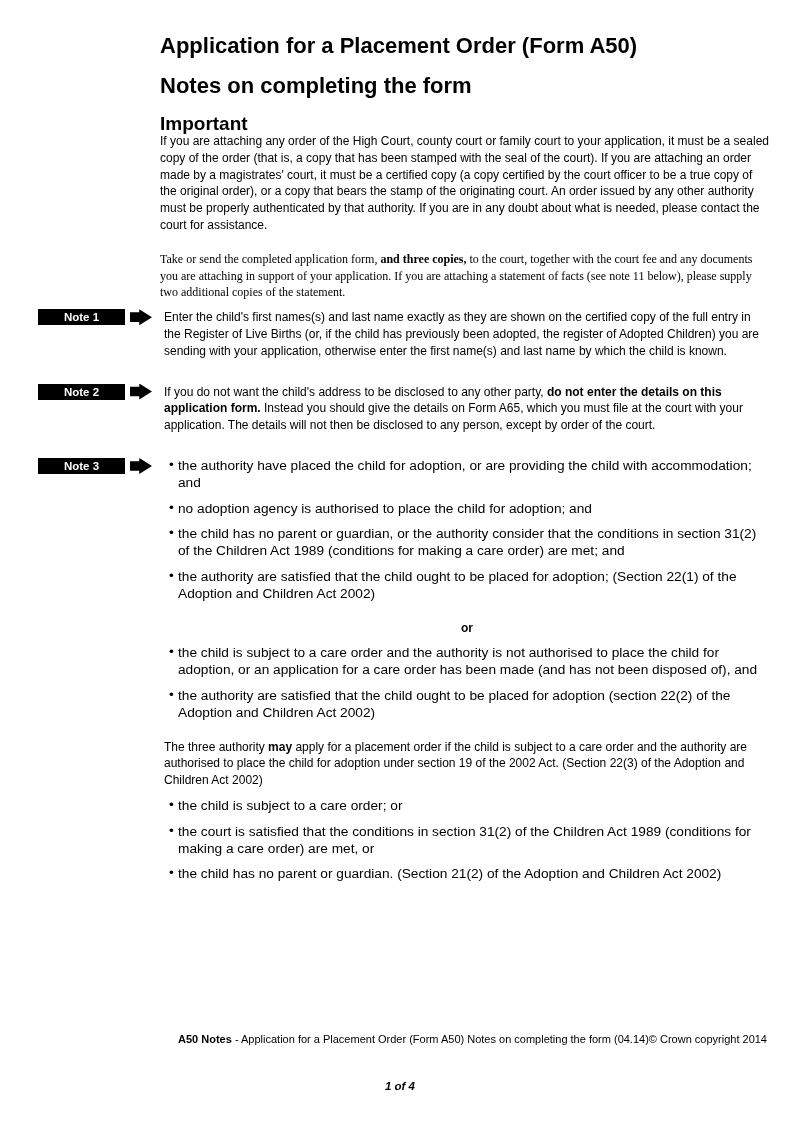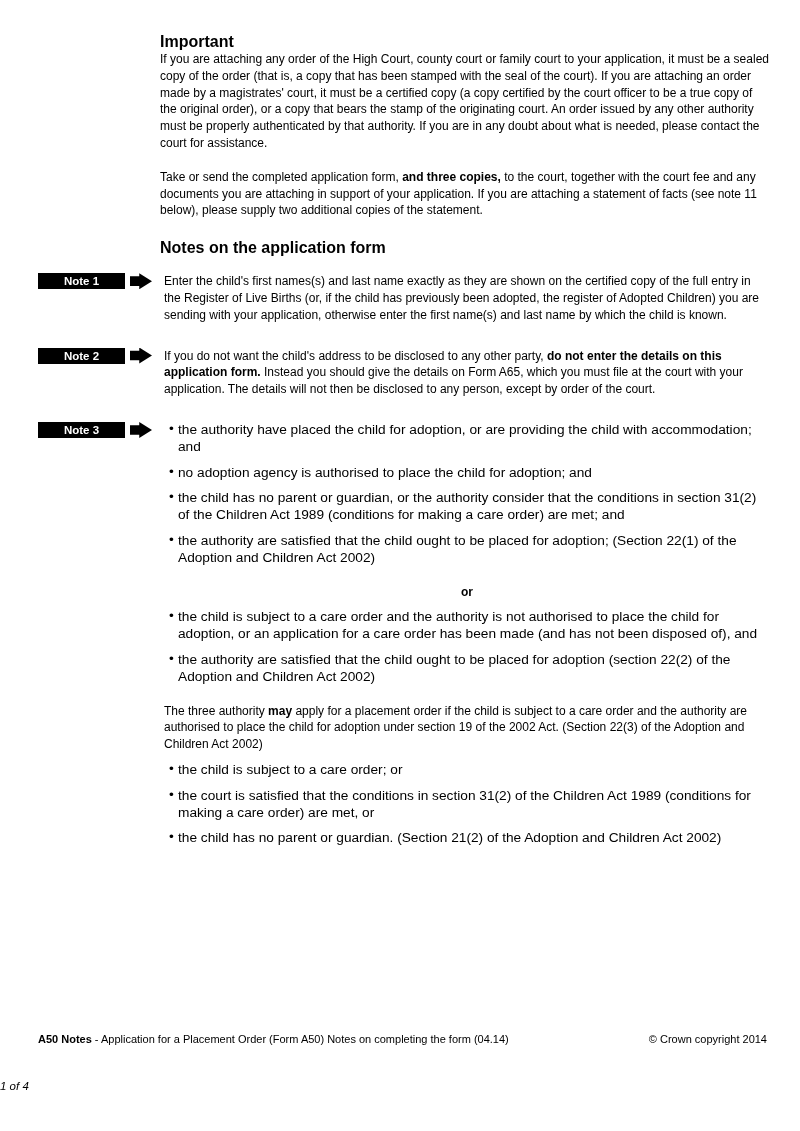--- a/index.html
+++ b/index.html
@@ -46,6 +46,10 @@
 
 <div class="page">
   <div class="content">
+    <div>
+      <div class="title-line">Application for a Placement Order (Form A50)</div>
+      <div class="title-line title-line2">Notes on completing the form</div>
+    </div>
     <div class="h2">Important</div>
     <p class="para"><span>If you are attaching any order of the High Court, county court or family court to your application, it must be a sealed copy of the order (that is, a copy that has been stamped with the seal of the court). If you are attaching an order made by a magistrates' court, it must be a certified copy (a copy certified by the court officer to be a true copy of the original order), or a copy that bears the stamp of the originating court. An order issued by any other authority must be properly authenticated by that authority. If you are in any doubt about what is needed, please contact the court for assistance.</span></p>
     <p class="para intro-para2"><span>Take or send the completed application form, </span><span class="b">and three copies,</span><span> to the court, together with the court fee and any documents you are attaching in support of your application. If you are attaching a statement of facts (see note 11 below), please supply two additional copies of the statement.</span></p>

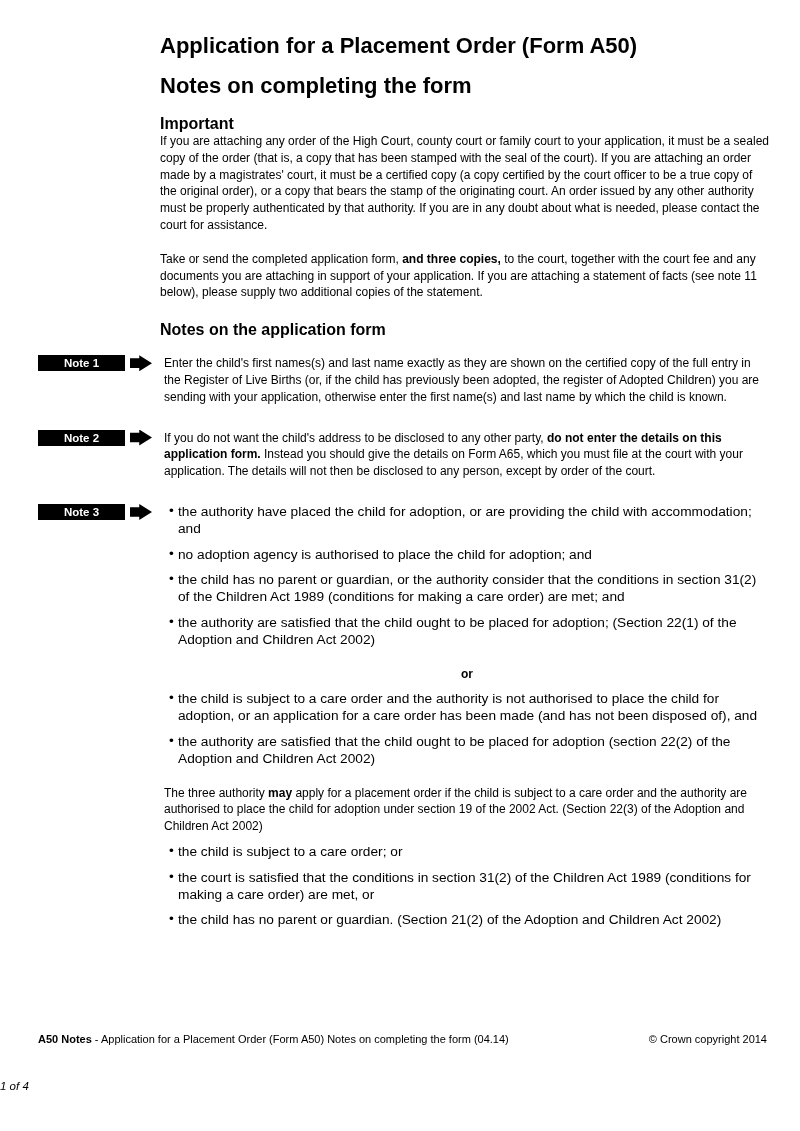--- a/index.html
+++ b/index.html
@@ -10,7 +10,7 @@
   .content { position:absolute; left:160px; top:33px; width:610px; }
   .title-line { font-size:22px; font-weight:bold; line-height:26px; margin:0 0 14px 0; }
   .title-line2 { margin-bottom:16px; }
-  .h2 { font-size:16px; font-weight:bold; line-height:17px; margin:0 0 1px 0; }
+  .h2 { font-size:19px; font-weight:bold; line-height:17px; margin:0 0 1px 0; }
   .para { font-size:12px; line-height:16.8px; margin:0 0 17px 0; }
   .intro-para2 { margin-bottom:20px; }
   .notes-heading { margin-bottom:17px; }

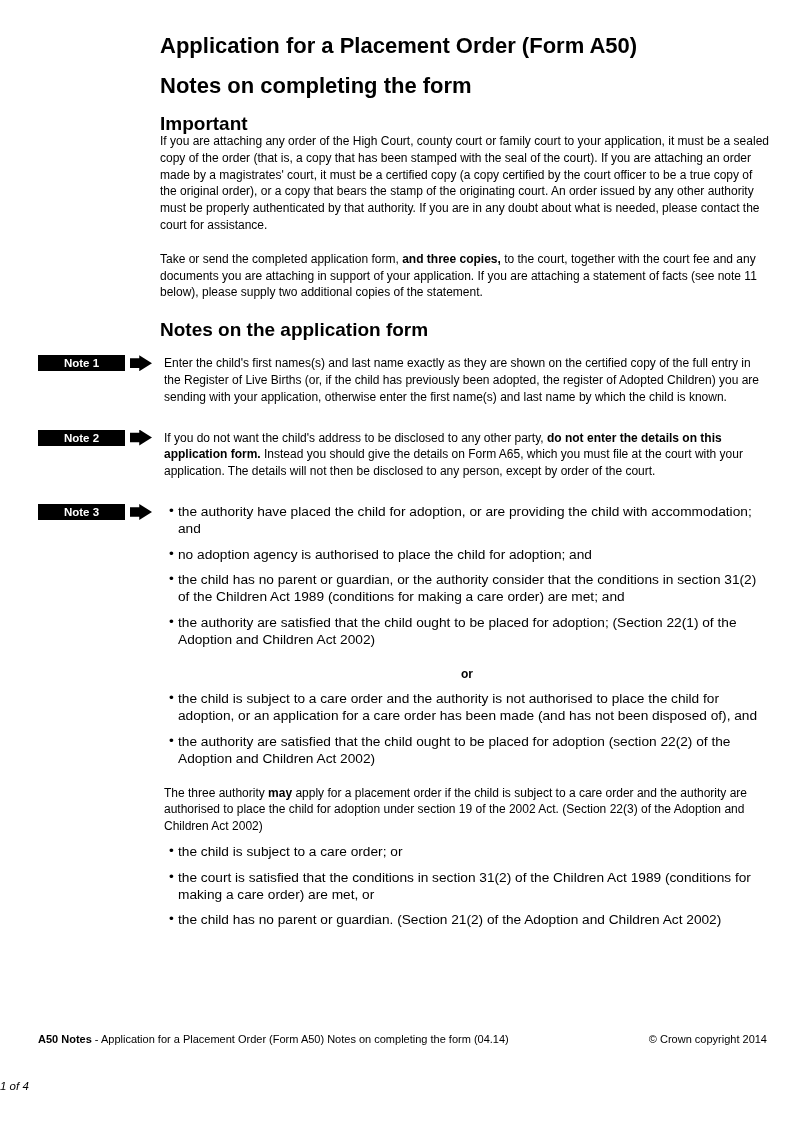--- a/index.html
+++ b/index.html
@@ -12,7 +12,7 @@
   .title-line2 { margin-bottom:16px; }
   .h2 { font-size:19px; font-weight:bold; line-height:17px; margin:0 0 1px 0; }
   .para { font-size:12px; line-height:16.8px; margin:0 0 17px 0; }
-  .intro-para2 { margin-bottom:20px; }
+  .intro-para2 { margin-bottom:8px;font-family:Liberation Serif, serif; }
   .notes-heading { margin-bottom:17px; }
   .b { font-weight:bold; }
 

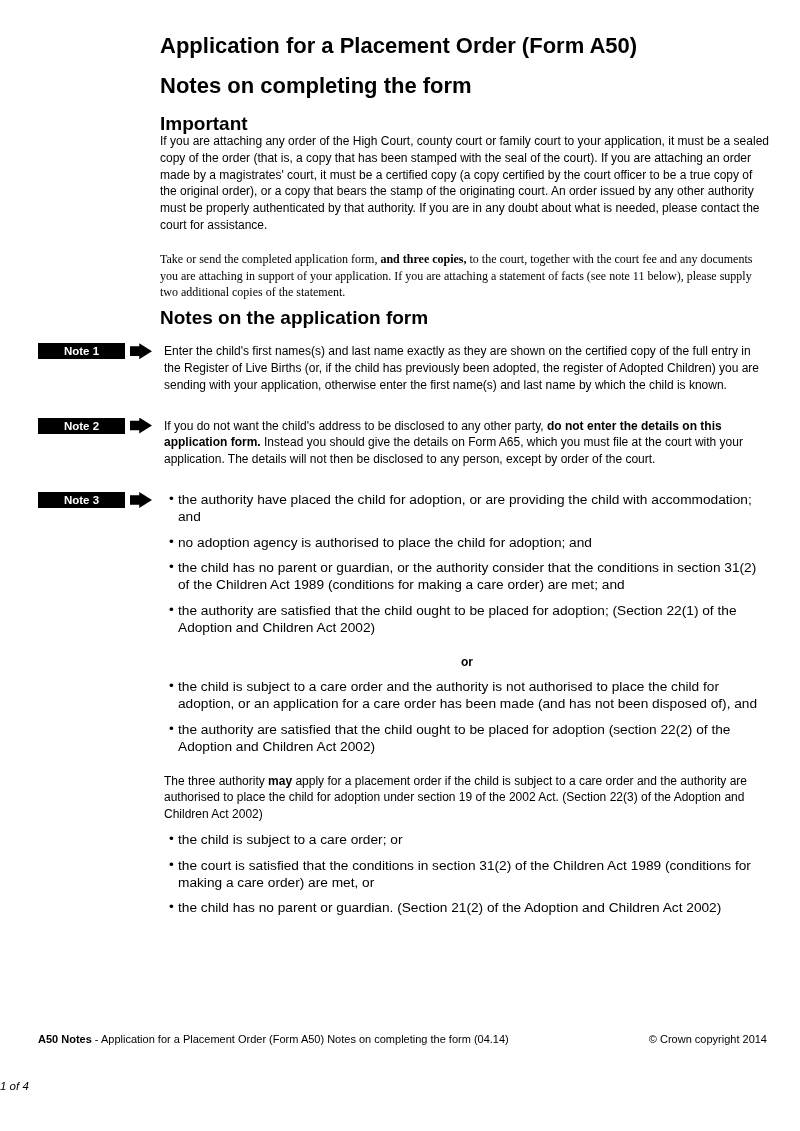--- a/index.html
+++ b/index.html
@@ -53,7 +53,6 @@
     <div class="h2">Important</div>
     <p class="para"><span>If you are attaching any order of the High Court, county court or family court to your application, it must be a sealed copy of the order (that is, a copy that has been stamped with the seal of the court). If you are attaching an order made by a magistrates' court, it must be a certified copy (a copy certified by the court officer to be a true copy of the original order), or a copy that bears the stamp of the originating court. An order issued by any other authority must be properly authenticated by that authority. If you are in any doubt about what is needed, please contact the court for assistance.</span></p>
     <p class="para intro-para2"><span>Take or send the completed application form, </span><span class="b">and three copies,</span><span> to the court, together with the court fee and any documents you are attaching in support of your application. If you are attaching a statement of facts (see note 11 below), please supply two additional copies of the statement.</span></p>
-    <div class="h2 notes-heading">Notes on the application form</div>
     <div>
         <div class="note">
           <div class="note-badge">

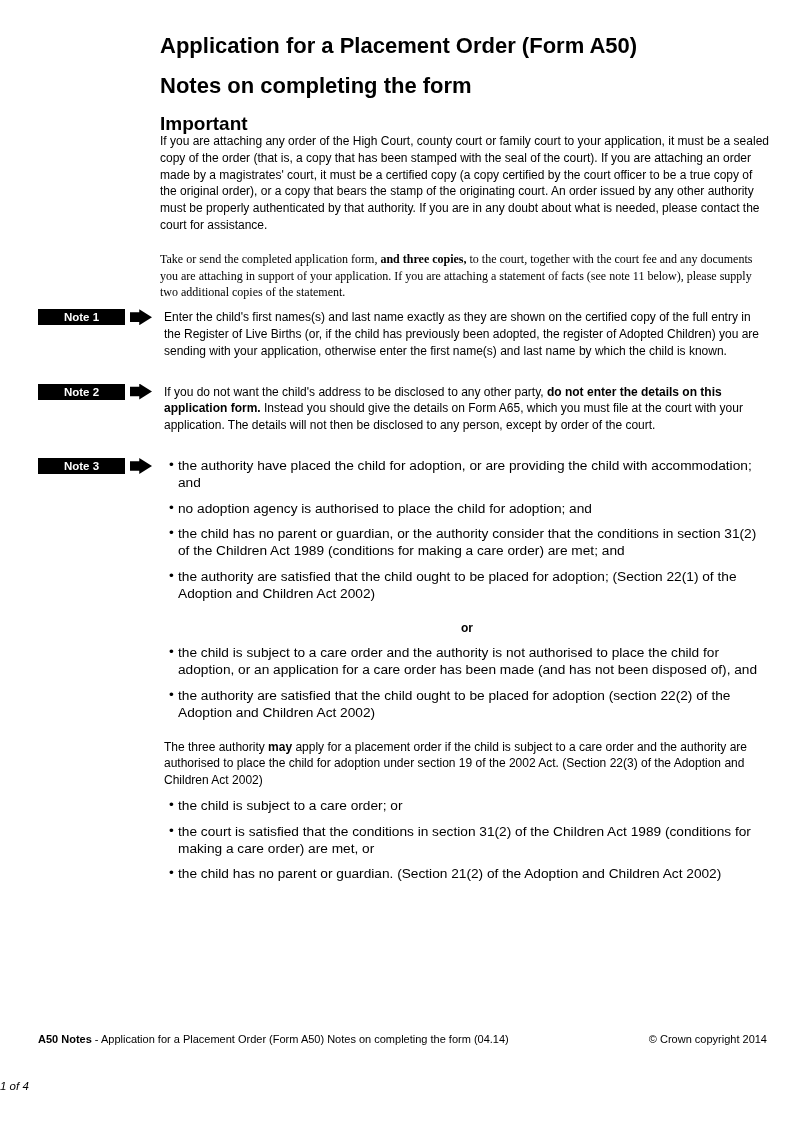--- a/index.html
+++ b/index.html
@@ -38,7 +38,7 @@
   }
   .footer {
     position:absolute; left:38px; right:33px; top:1032px;
-    display:flex; justify-content:space-between; font-size:11px; line-height:14px;
+    display:flex; justify-content:flex-end; font-size:11px; line-height:14px;
   }
 </style>
 </head>

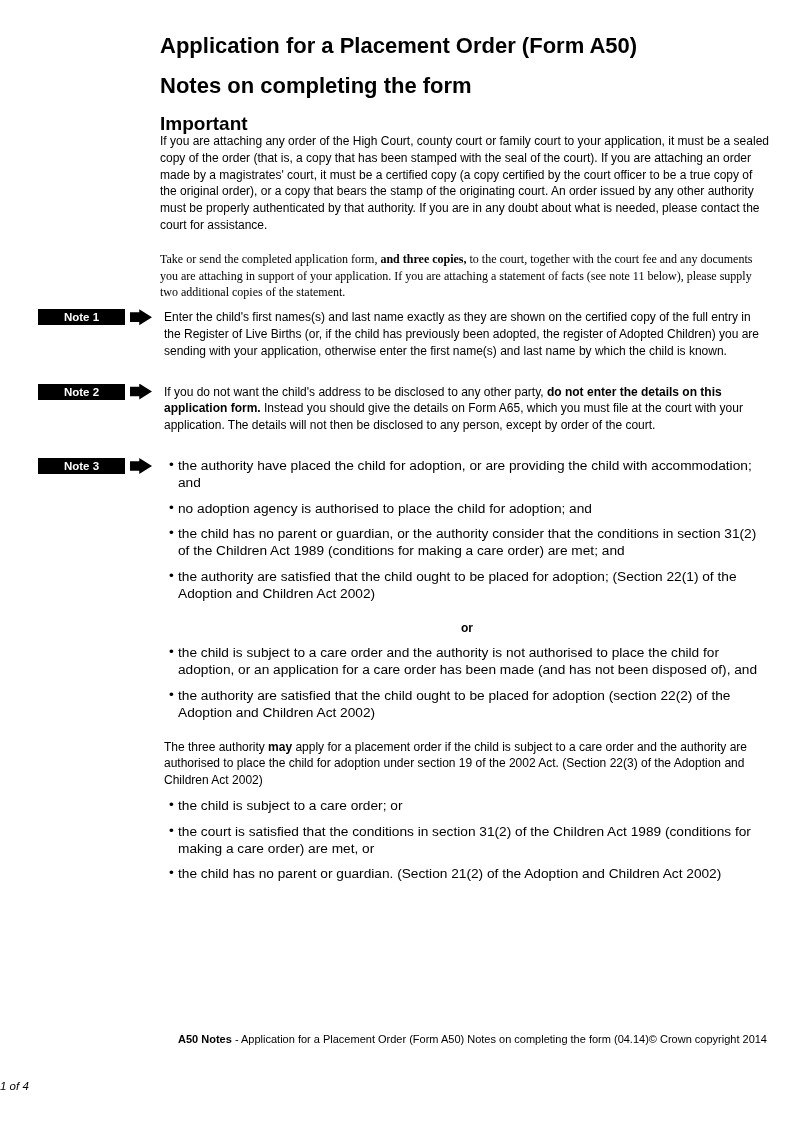--- a/index.html
+++ b/index.html
@@ -33,8 +33,8 @@
   .or-line { font-weight:bold; margin:0 0 7px 10px;text-align:center; }
 
   .page-num {
-    position:absolute; left:0; top:1080px; width:100%; text-align:left;
-    font-size:11.5px; font-style:italic;
+    position:absolute; left:0; top:1080px; width:100%; text-align:center;
+    font-size:11.5px; font-style:italic;font-weight:bold;
   }
   .footer {
     position:absolute; left:38px; right:33px; top:1032px;

